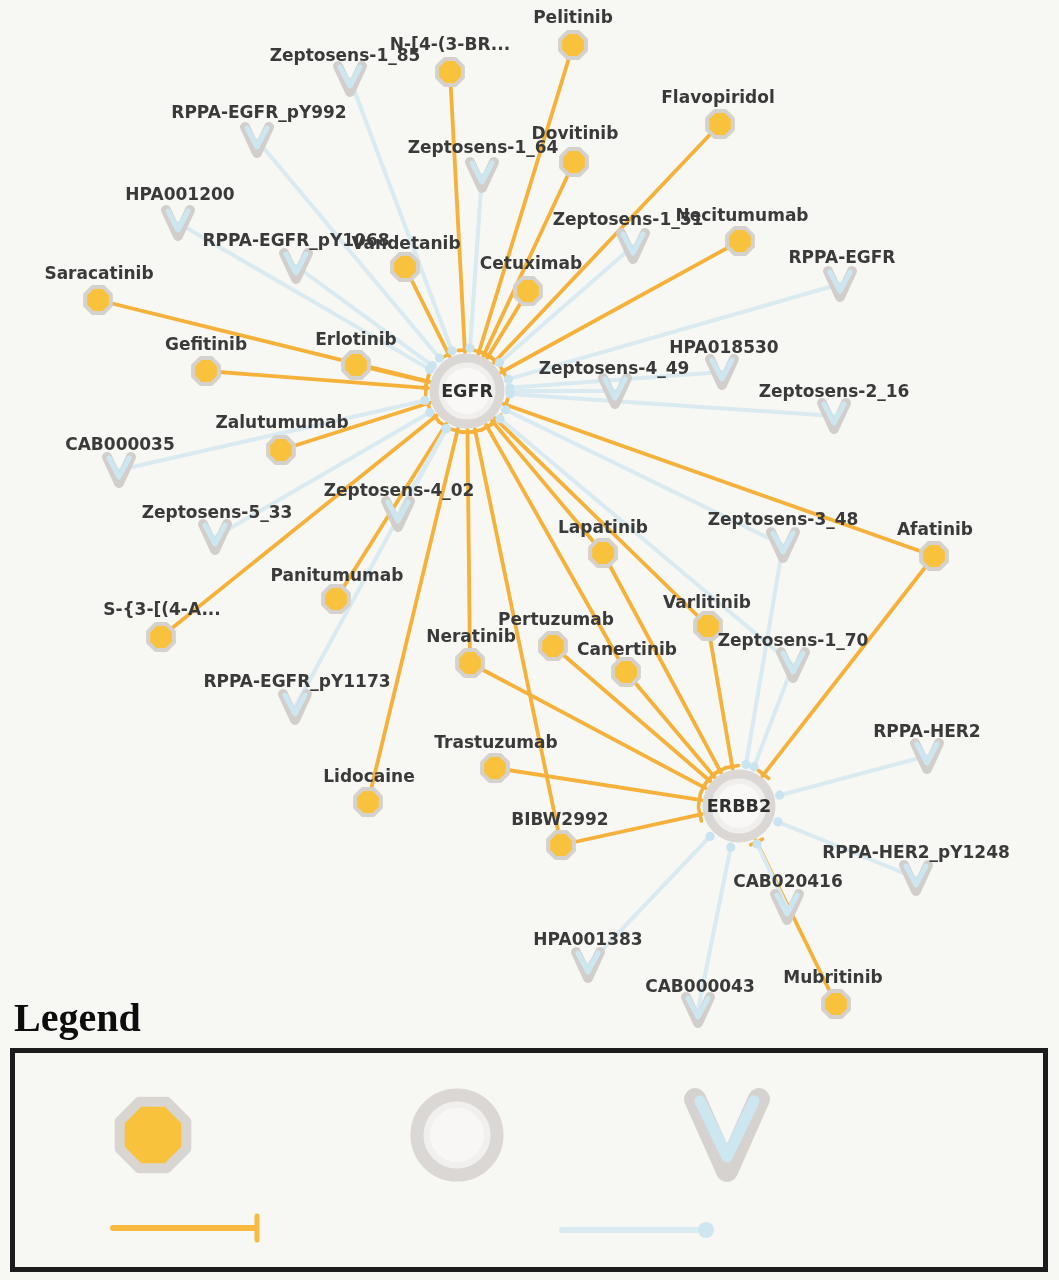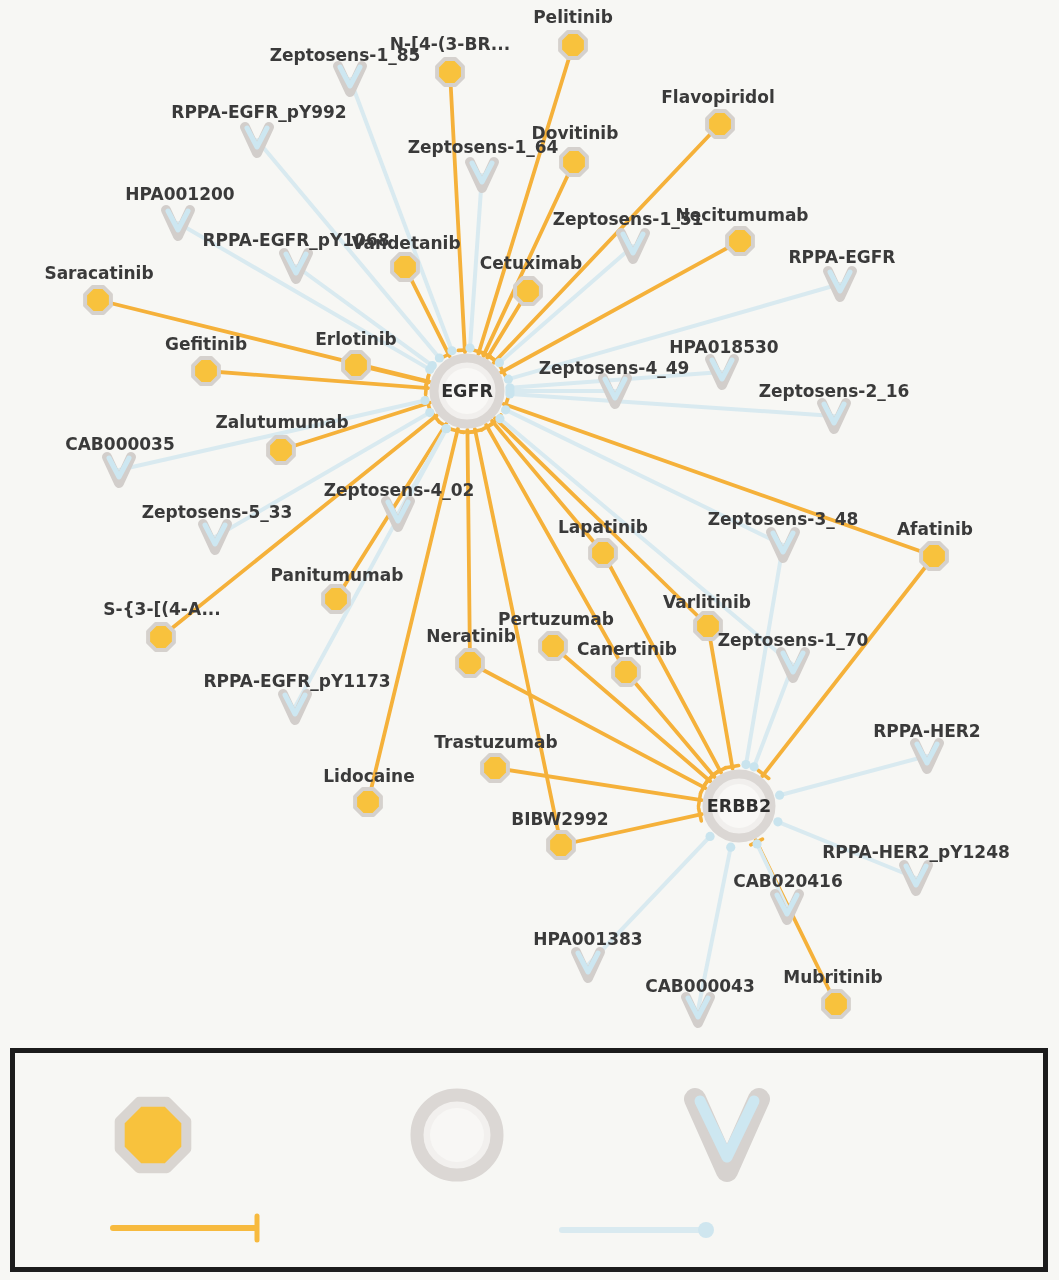--- a/index.html
+++ b/index.html
@@ -308,6 +308,7 @@
       </g>
     </svg>
 
+  <div class="legend-title">Legend</div>
 
   <div class="legend-box">
 

